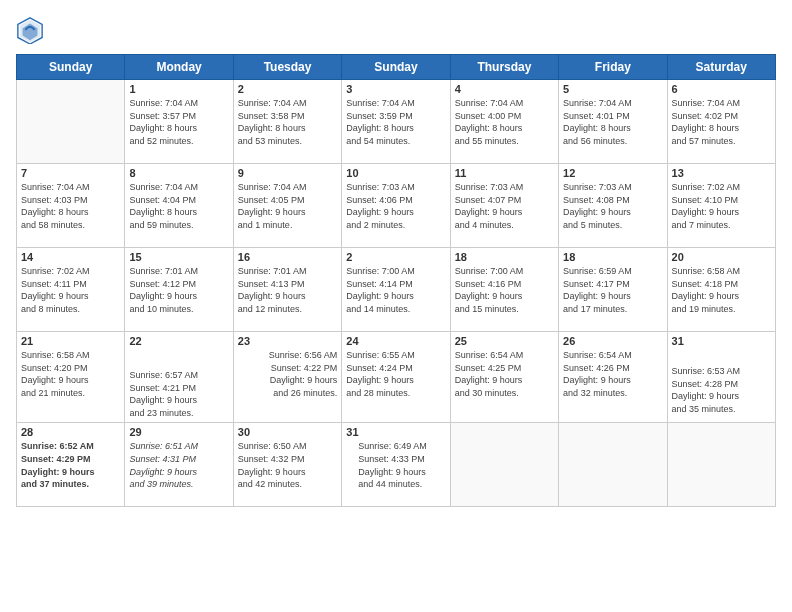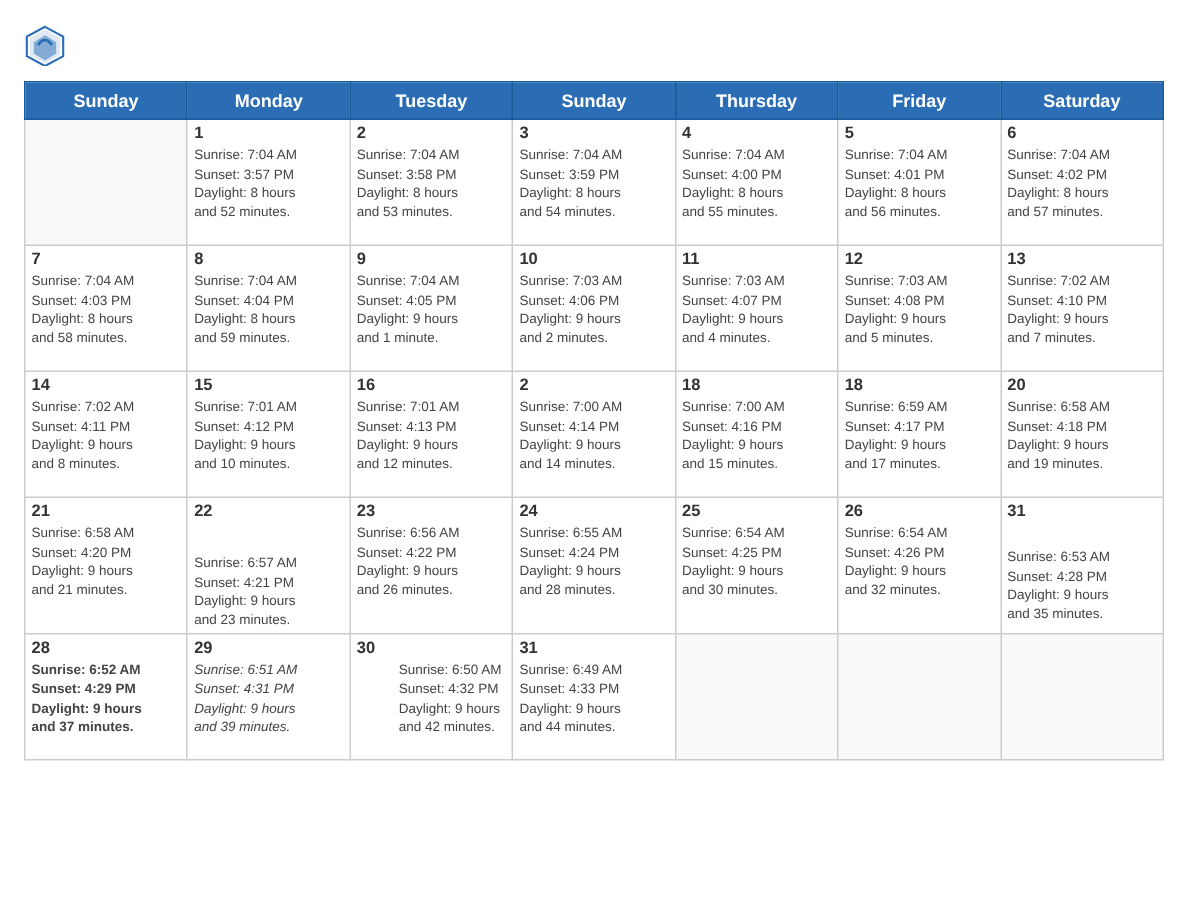--- a/index.html
+++ b/index.html
@@ -300,7 +300,7 @@
           </td>
           <td>
             <span class="day-num">23</span>
-            <div class="day-info" style="white-space: pre-line;">Sunrise: 6:56 AM
+            <div class="day-info" style="white-space: pre-line; text-align: right;">Sunrise: 6:56 AM
 Sunset: 4:22 PM
 Daylight: 9 hours
 and 26 minutes.</div>

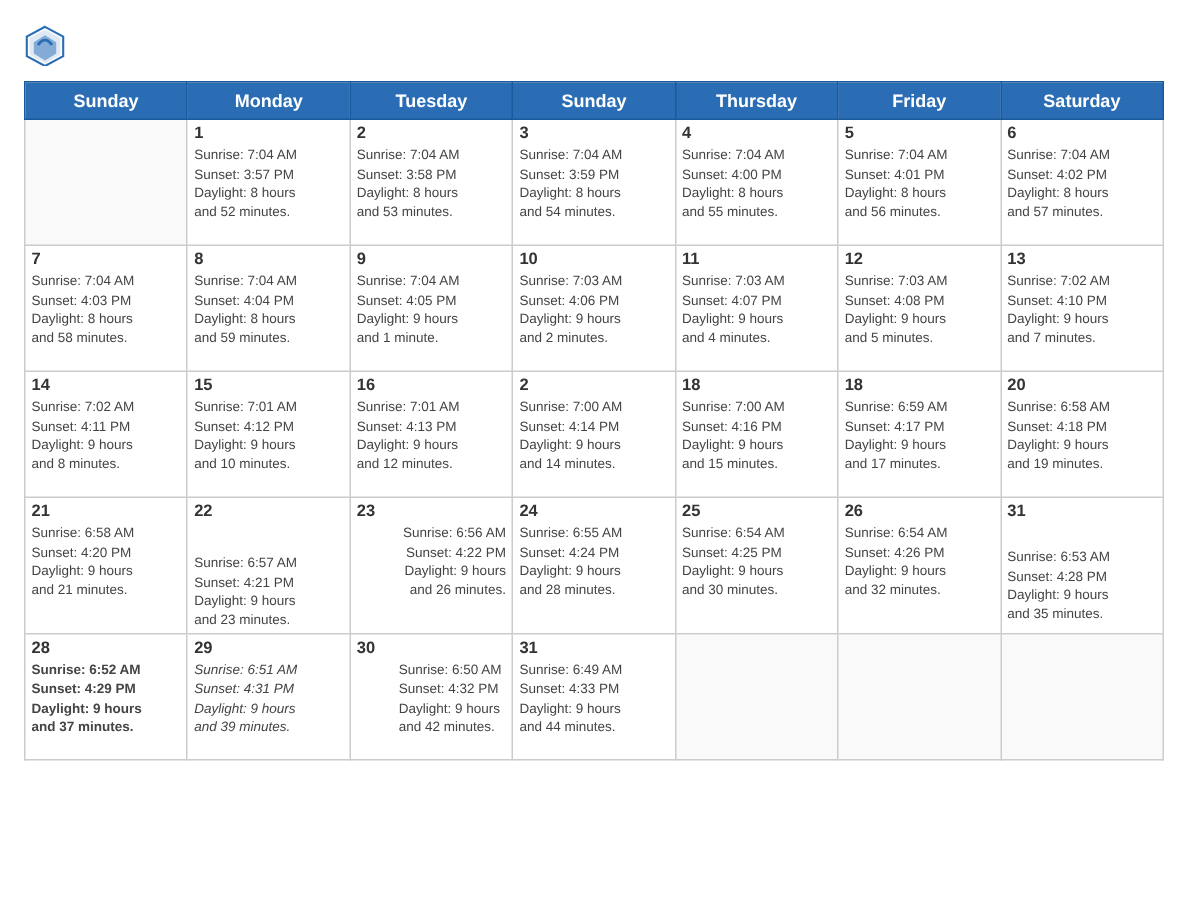--- a/index.html
+++ b/index.html
@@ -351,7 +351,7 @@
           </td>
           <td>
             <span class="day-num">30</span>
-            <div class="day-info" style="white-space: pre-line; margin-left: 28px;">Sunrise: 6:50 AM
+            <div class="day-info" style="white-space: pre-line;">Sunrise: 6:50 AM
 Sunset: 4:32 PM
 Daylight: 9 hours
 and 42 minutes.</div>

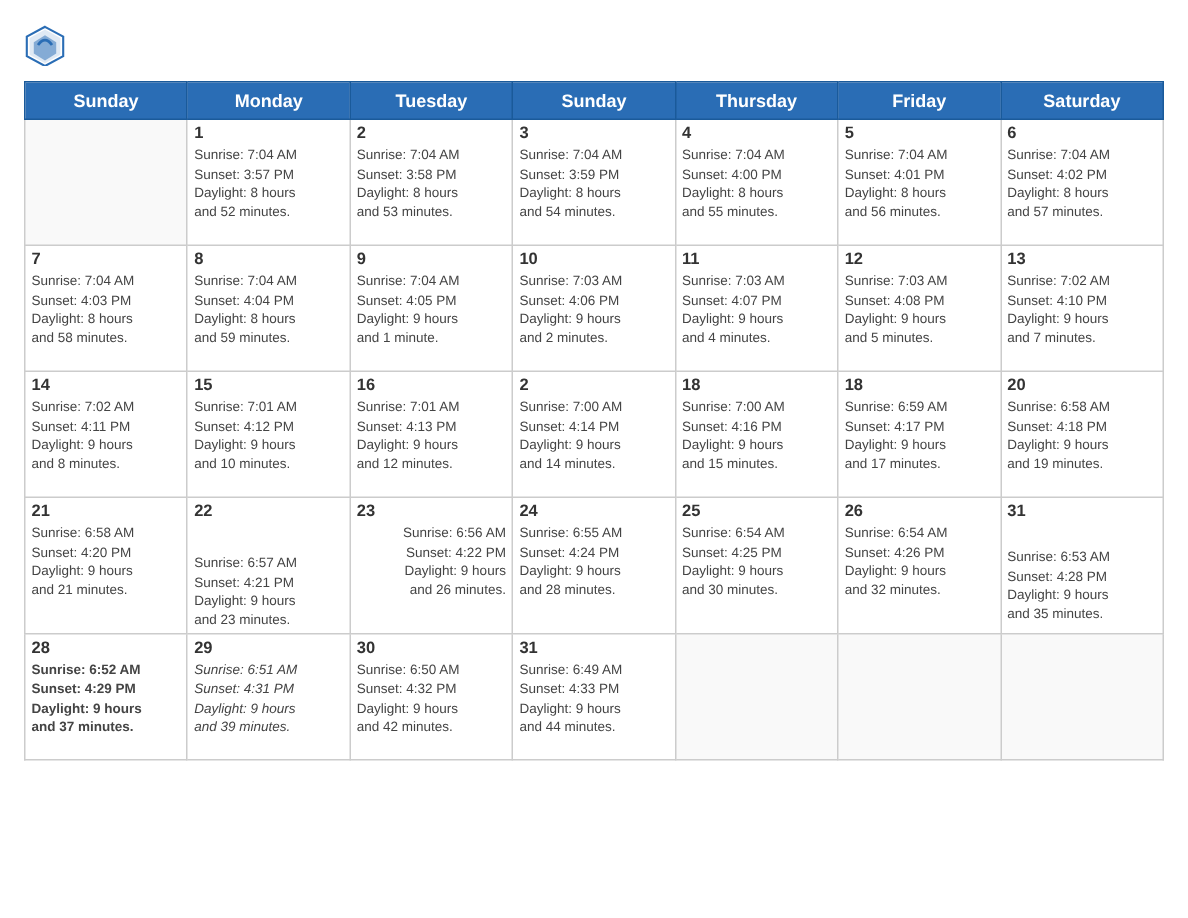--- a/index.html
+++ b/index.html
@@ -358,7 +358,7 @@
           </td>
           <td>
             <span class="day-num">31</span>
-            <div class="day-info" style="white-space: pre-line;">Sunrise: 6:49 AM
+            <div class="day-info" style="white-space: pre-line; margin-left: 12px;">Sunrise: 6:49 AM
 Sunset: 4:33 PM
 Daylight: 9 hours
 and 44 minutes.</div>

